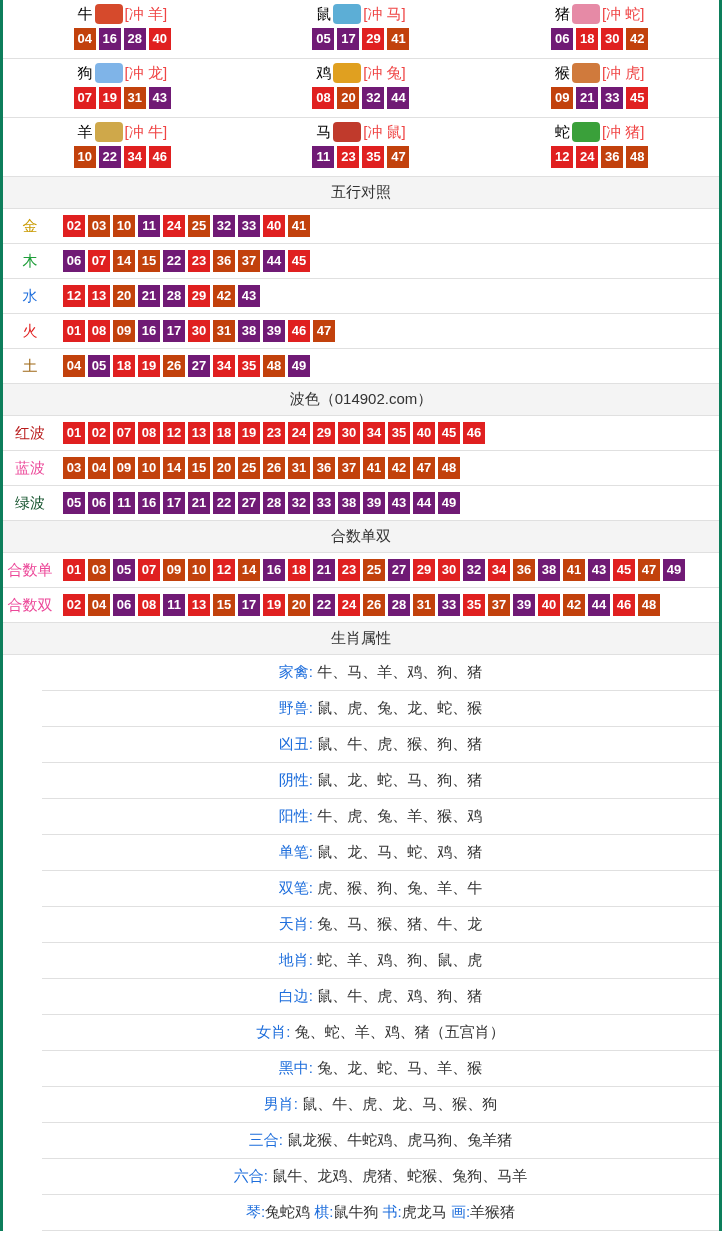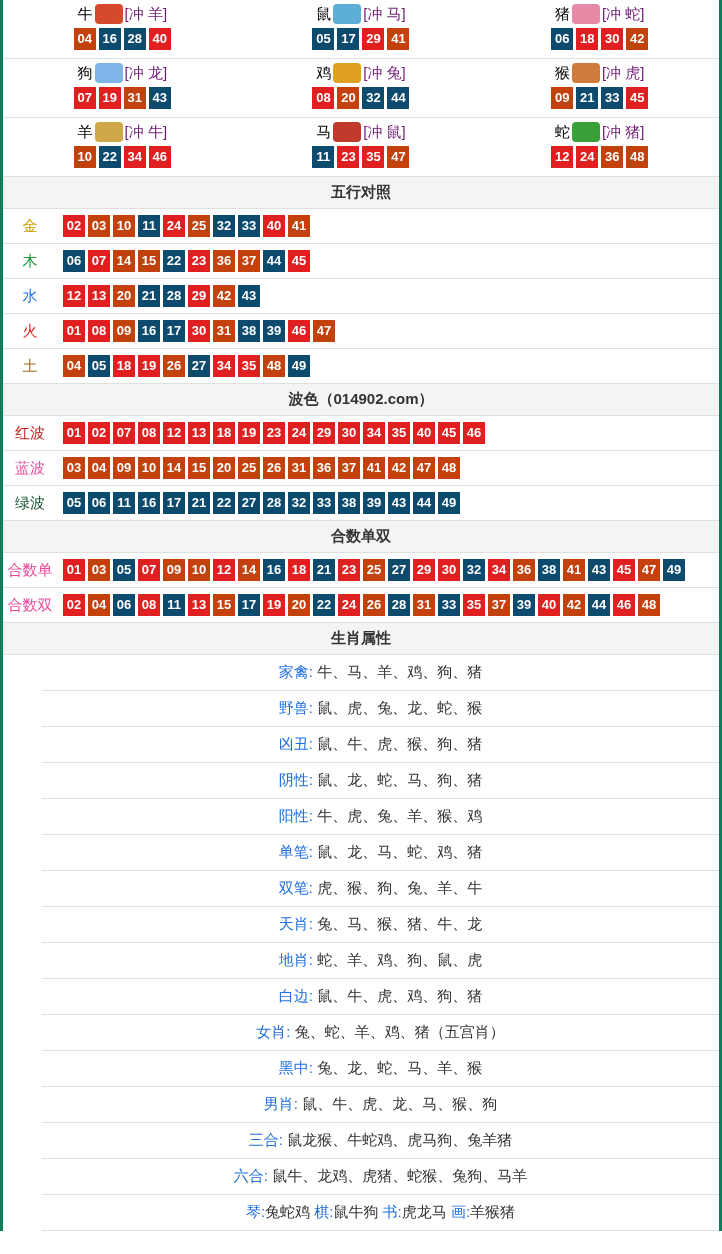--- a/index.html
+++ b/index.html
@@ -9,7 +9,7 @@
   .zodiac-cell { border-bottom: 1px solid #e0e0e0; padding: 4px 0 8px; text-align: center; }
   .zodiac-title { display: flex; align-items: center; justify-content: center; gap: 2px; font-size: 15px; }
   .zodiac-title .name { color: #000; }
-  .zodiac-title .conflict { color: #701a75; }
+  .zodiac-title .conflict { color: #ef4444; }
   .zodiac-icon { width: 28px; height: 20px; border-radius: 4px; display: inline-block; }
   .ball-row { margin-top: 4px; display: flex; justify-content: center; gap: 3px; flex-wrap: wrap; }
   .ball { display: inline-block; width: 22px; height: 22px; line-height: 22px; text-align: center; color: #fff; font-size: 13px; font-weight: bold; }

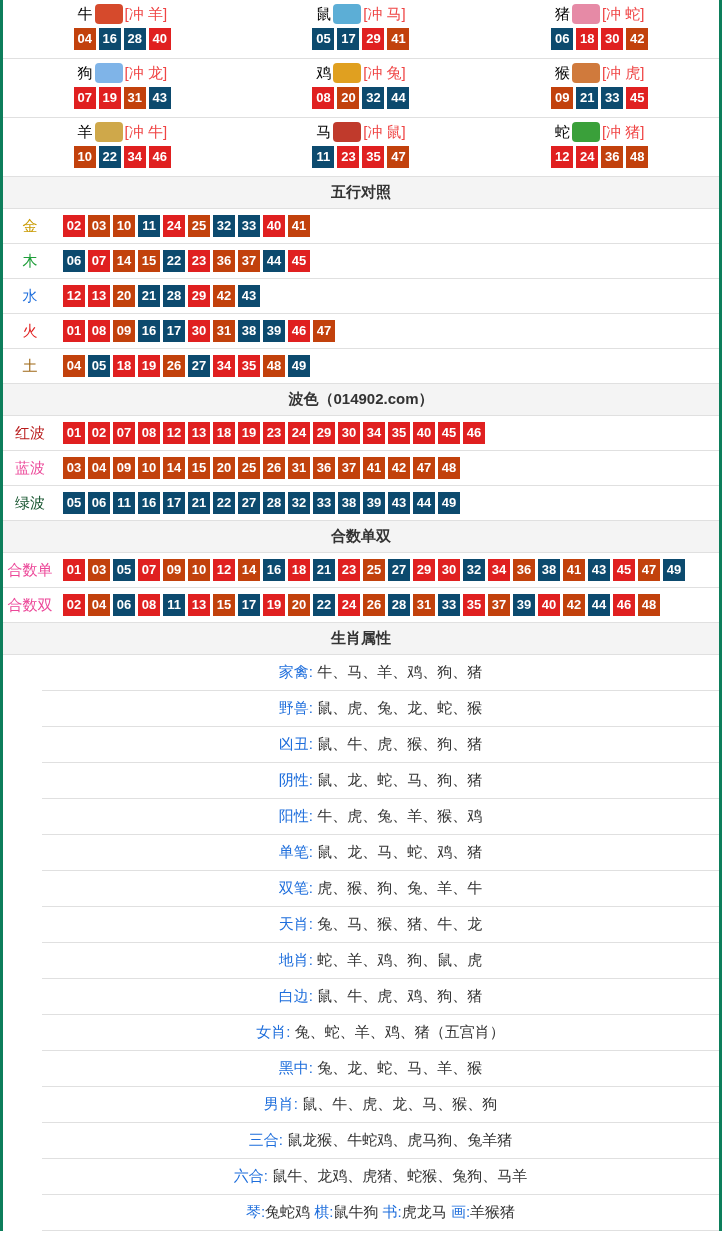--- a/index.html
+++ b/index.html
@@ -15,7 +15,7 @@
   .ball { display: inline-block; width: 22px; height: 22px; line-height: 22px; text-align: center; color: #fff; font-size: 13px; font-weight: bold; }
   .ball.red { background: #e02020; }
   .ball.blue { background: #c2410c; }
-  .ball.green { background: #0c4a6e; }
+  .ball.green { background: #701a75; }
   .section-header { background: #f4f4f4; text-align: center; padding: 6px 0; border-bottom: 1px solid #e0e0e0; font-size: 15px; font-weight: bold; color: #333; }
   .kv-row { display: flex; align-items: center; border-bottom: 1px solid #e0e0e0; padding: 6px 0; }
   .kv-label { width: 54px; text-align: center; font-size: 15px; }

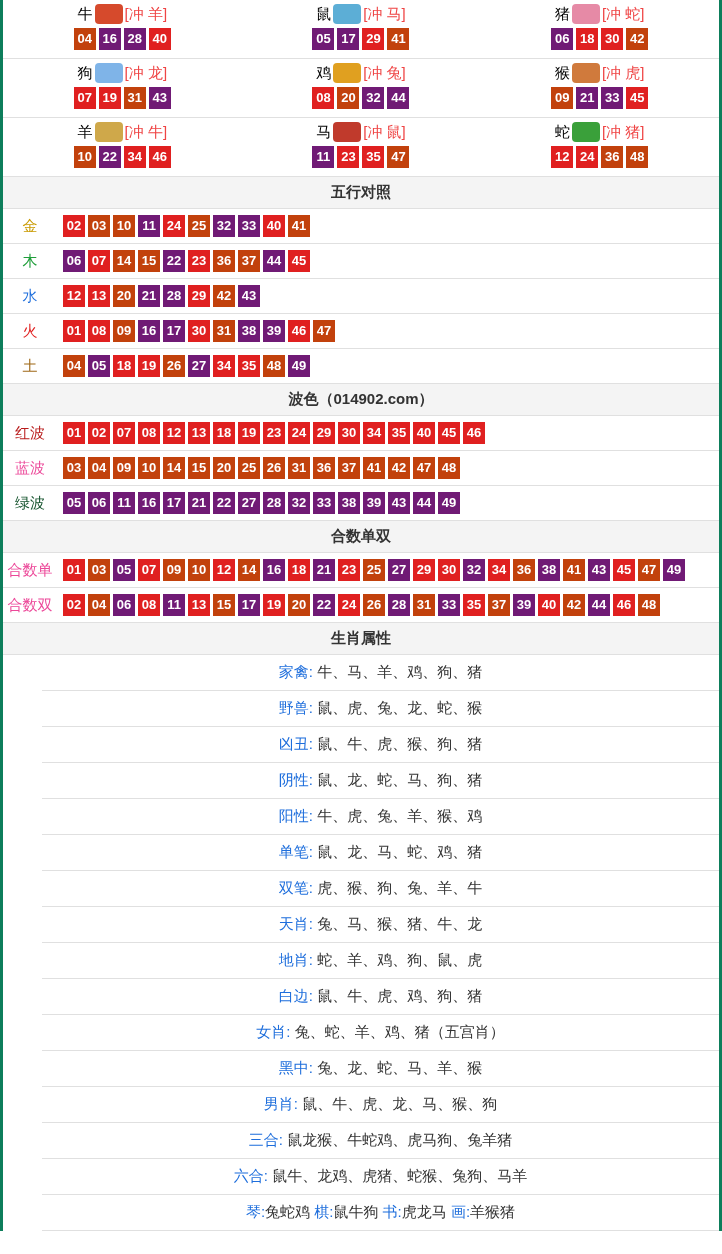--- a/index.html
+++ b/index.html
@@ -16,7 +16,7 @@
   .ball.red { background: #e02020; }
   .ball.blue { background: #c2410c; }
   .ball.green { background: #701a75; }
-  .section-header { background: #f4f4f4; text-align: center; padding: 6px 0; border-bottom: 1px solid #e0e0e0; font-size: 15px; font-weight: bold; color: #333; }
+  .section-header { background: #f4f4f4; text-align: center; padding: 6px 0; border-bottom: 1px solid #e0e0e0; font-size: 15px; font-weight: normal; color: #333; }
   .kv-row { display: flex; align-items: center; border-bottom: 1px solid #e0e0e0; padding: 6px 0; }
   .kv-label { width: 54px; text-align: center; font-size: 15px; }
   .lbl-gold { color: #c99a00; }

